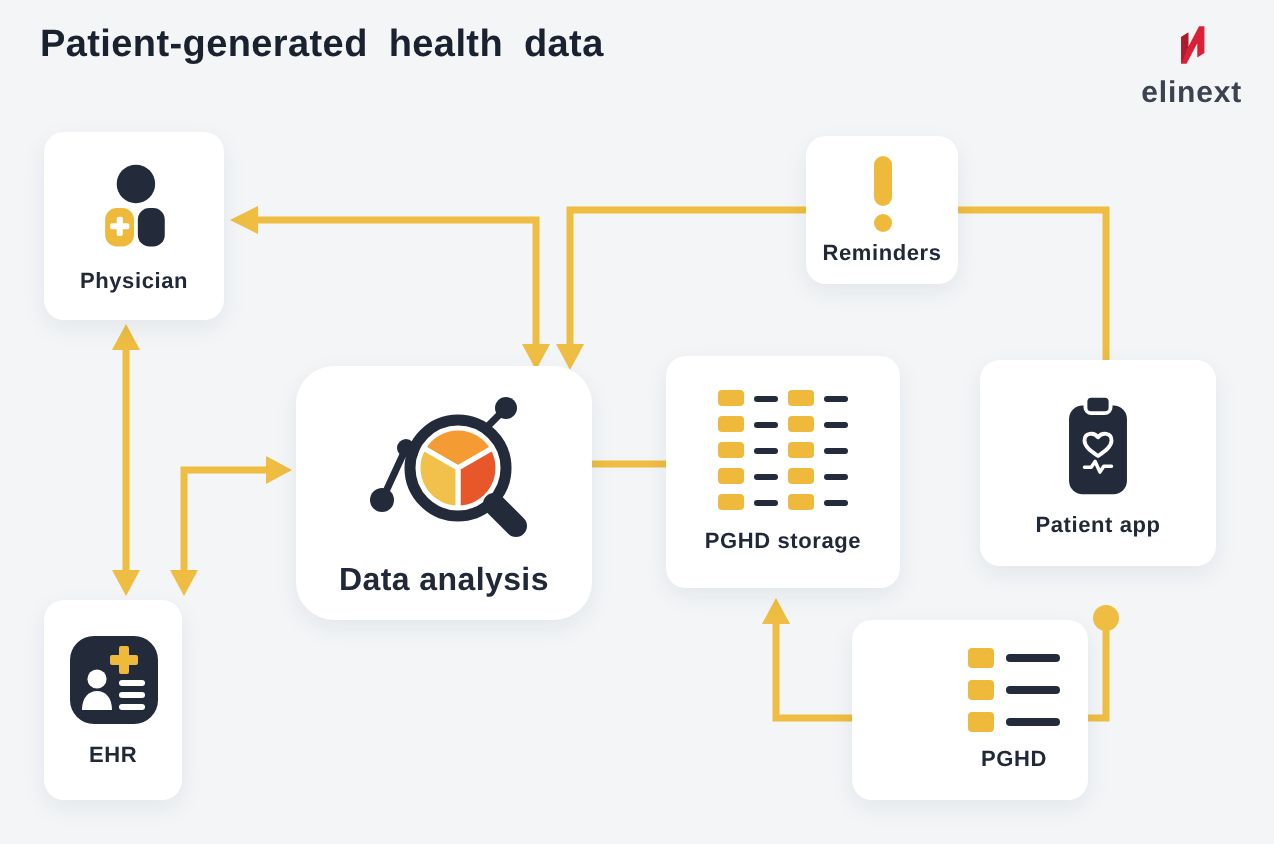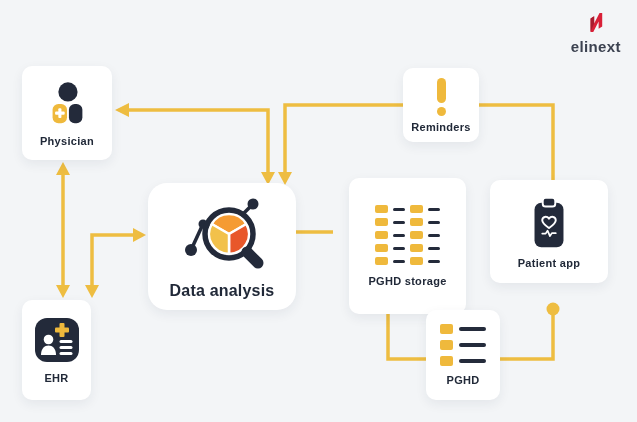--- a/index.html
+++ b/index.html
@@ -49,6 +49,7 @@
 
 <div class="canvas">
 
+  <div class="page-title">Patient-generated health data</div>
 
   <div class="logo">
     <svg width="17" height="21" viewBox="0 0 19 23">

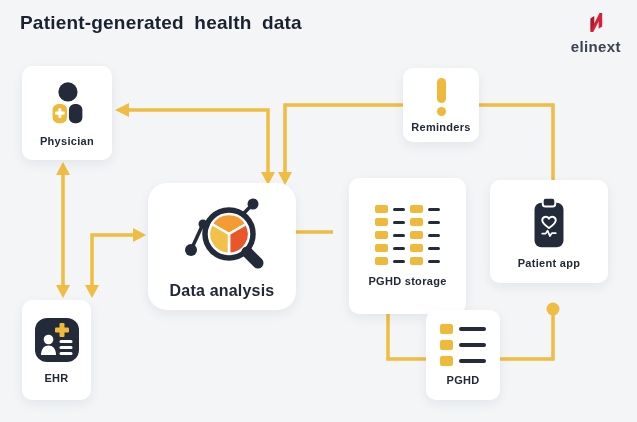--- a/index.html
+++ b/index.html
@@ -25,7 +25,7 @@
   .n-notifications{left:168px;top:73px;width:87px;height:74px;gap:5px;}
   .n-reminders{left:403px;top:68px;width:76px;height:74px;gap:5px;}
   .n-analysis{left:148px;top:183px;width:148px;height:127px;gap:4px;border-radius:19px;}
-  .n-storage{left:333px;top:178px;width:117px;height:136px;gap:10px;margin-left:16px;}
+  .n-storage{left:333px;top:178px;width:117px;height:116px;gap:10px;}
   .n-patientapp{left:490px;top:180px;width:118px;height:103px;gap:6px;}
   .n-ehr{left:22px;top:300px;width:69px;height:100px;gap:8px;}
   .n-pghd{left:426px;top:310px;width:74px;height:90px;gap:8px;}

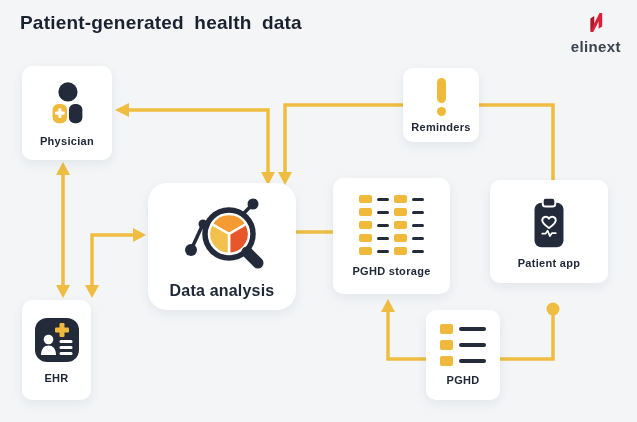--- a/index.html
+++ b/index.html
@@ -28,7 +28,7 @@
   .n-storage{left:333px;top:178px;width:117px;height:116px;gap:10px;}
   .n-patientapp{left:490px;top:180px;width:118px;height:103px;gap:6px;}
   .n-ehr{left:22px;top:300px;width:69px;height:100px;gap:8px;}
-  .n-pghd{left:426px;top:310px;width:74px;height:90px;gap:8px;}
+  .n-pghd{left:426px;top:310px;width:74px;height:90px;gap:8px;padding-left:44px;}
   
   .excl{display:flex;flex-direction:column;align-items:center;gap:4px;}
   .excl-bar{width:9px;height:25px;border-radius:5px;background:#EFB93C;}

